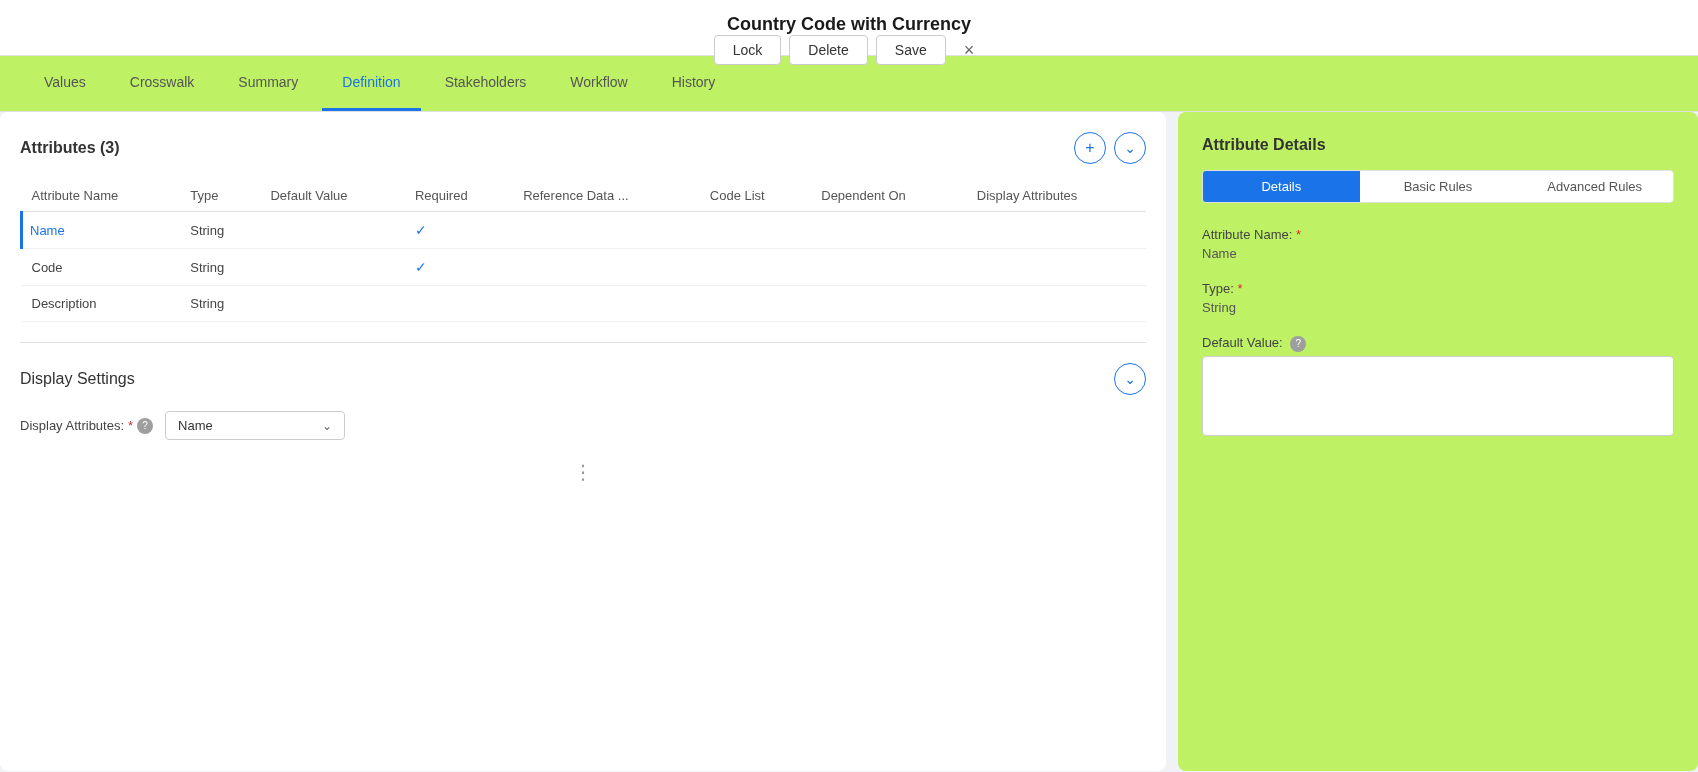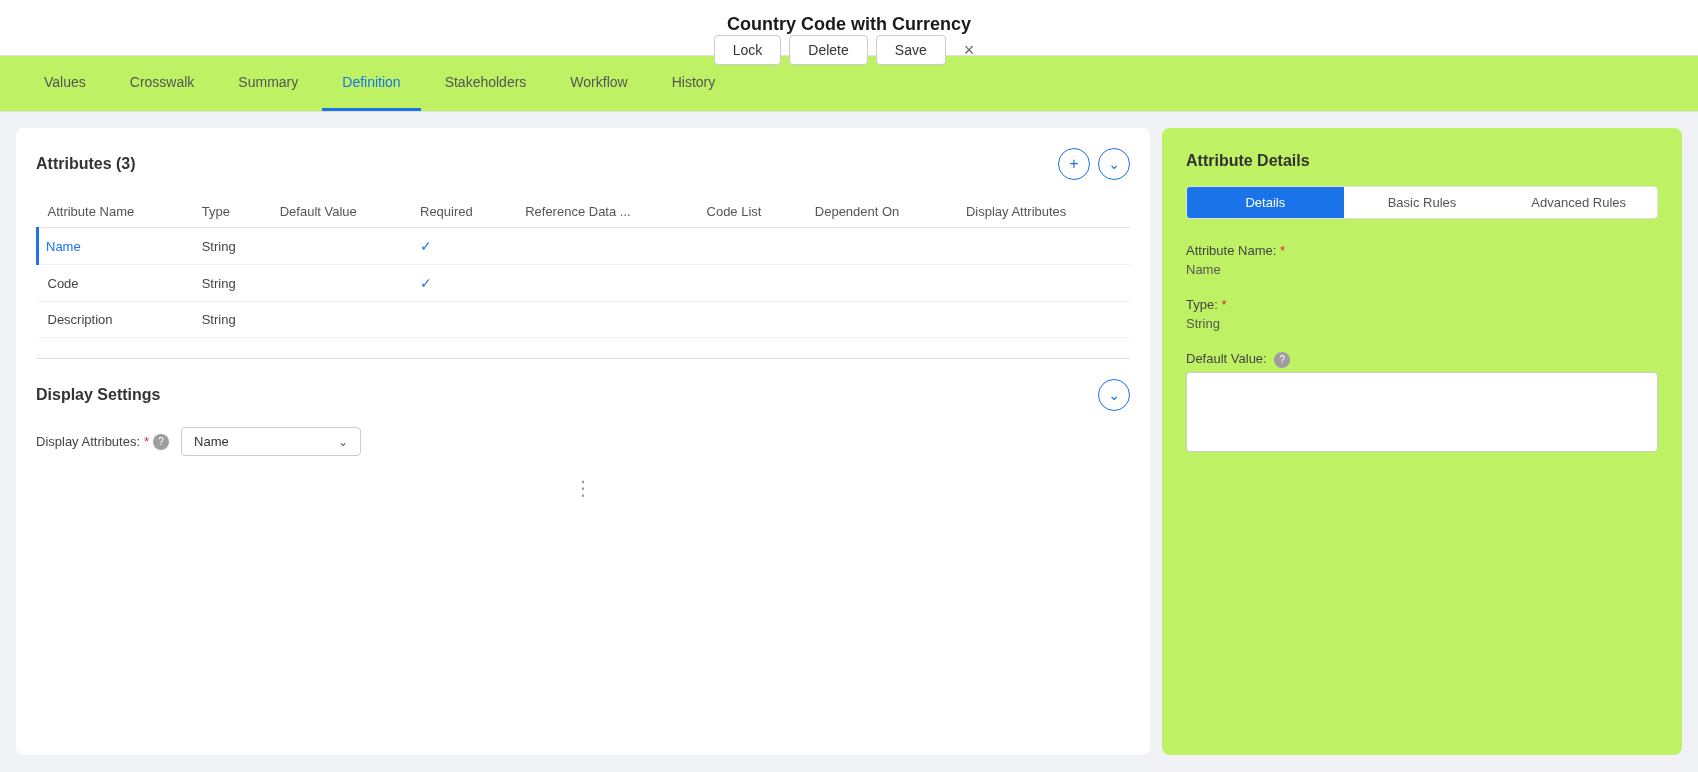--- a/index.html
+++ b/index.html
@@ -32,7 +32,7 @@
     .tab.active { color: #1a73e8; border-bottom: 3px solid #1a73e8; font-weight: 500; }
 
     .main-layout {
-      display: flex; gap: 0; padding: 16px; height: calc(100vh - 56px - 57px); border-radius: 26px;
+      display: flex; gap: 0; padding: 0; height: calc(100vh - 56px - 57px); border-radius: 26px;
     }
 
     .left-panel {

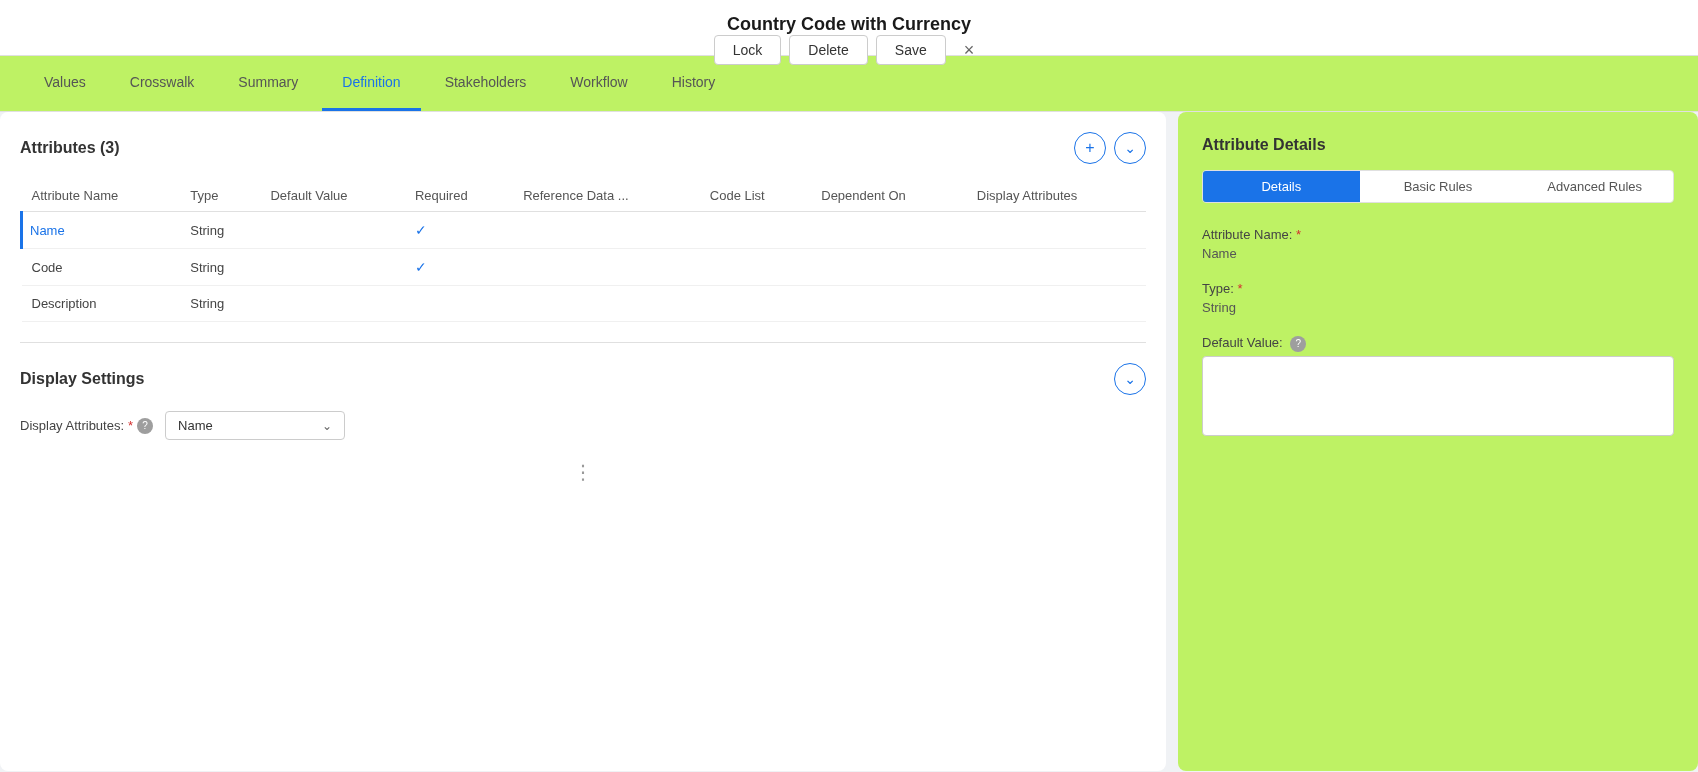--- a/index.html
+++ b/index.html
@@ -77,7 +77,7 @@
       display: flex; justify-content: space-between; align-items: center;
       margin-bottom: 16px;
     }
-    .display-settings-title { font-size: 16px; font-weight: 700; }
+    .display-settings-title { font-size: 16px; font-weight: 400; }
     .display-attrs-row { display: flex; align-items: center; gap: 12px; }
     .display-attrs-label { font-size: 13px; color: #444; display: flex; align-items: center; gap: 4px; }
     .required-star { color: #d32f2f; }

